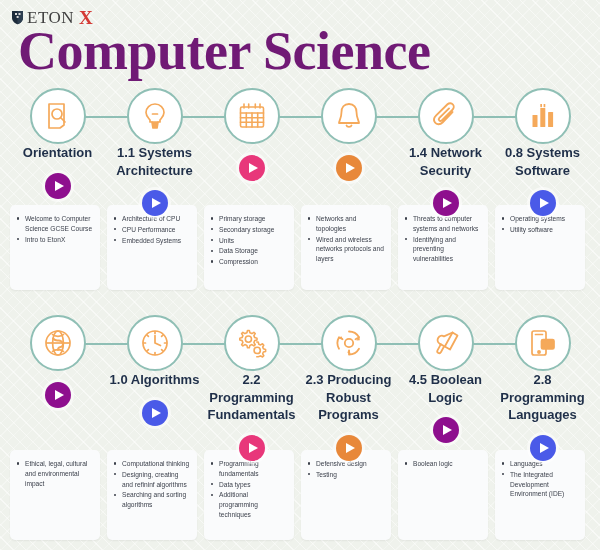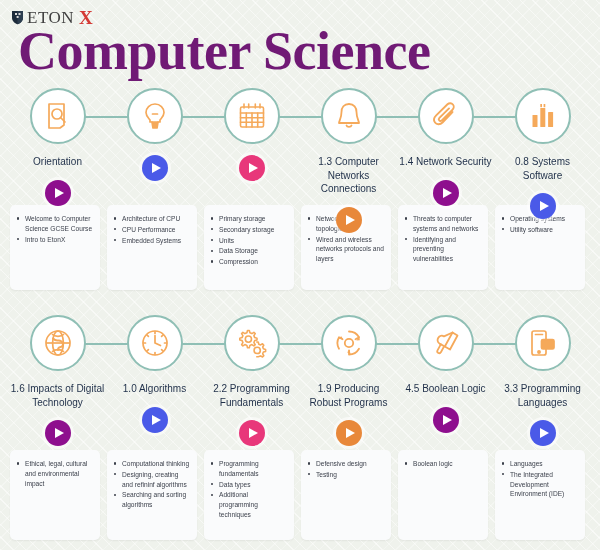--- a/index.html
+++ b/index.html
@@ -106,10 +106,10 @@
   .node-circle svg { display: block; }
 
   .node-label {
-    margin-top: 11px;
+    margin-top: 0;
     text-align: center;
-    font-size: 10px;
-    font-weight: normal;
+    font-size: 13px;
+    font-weight: bold;
     color: #1f2f49;
     line-height: 1.35;
     padding: 0 1px;

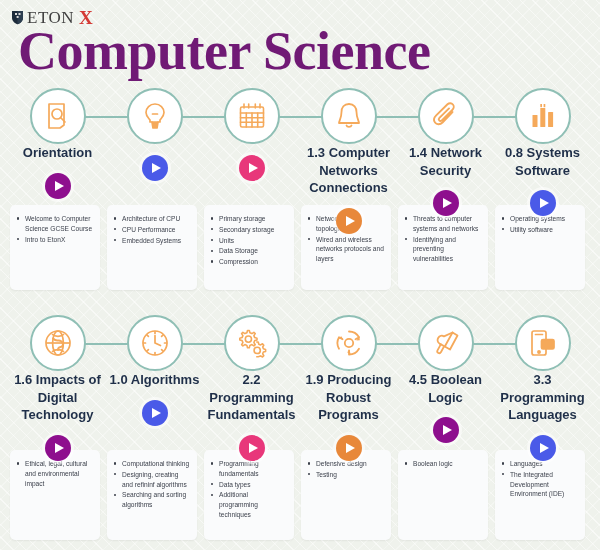--- a/index.html
+++ b/index.html
@@ -211,6 +211,7 @@
             </svg>
           </span>
         </div>
+        <div class="node-label">1.1 Systems Architecture</div>
         <div class="play-btn" style="background: rgb(74, 90, 232);">
           <div class="play-tri"></div>
         </div>

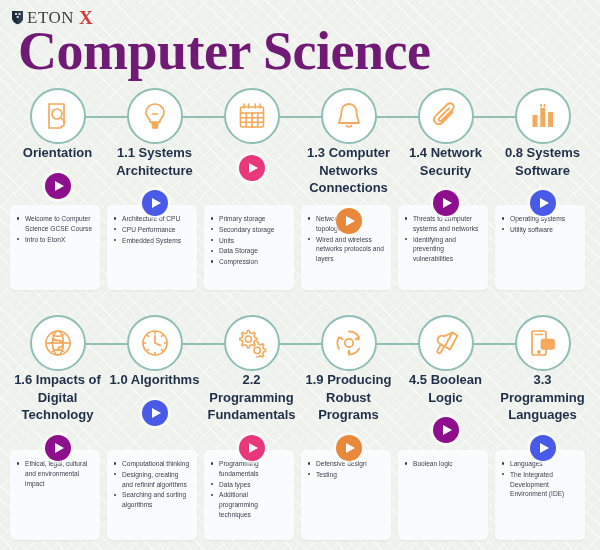--- a/index.html
+++ b/index.html
@@ -247,7 +247,6 @@
             </svg>
           </span>
         </div>
-        <div class="node-label">1.3 Computer Networks Connections</div>
         <div class="play-btn" style="background: rgb(232, 136, 58);">
           <div class="play-tri"></div>
         </div>

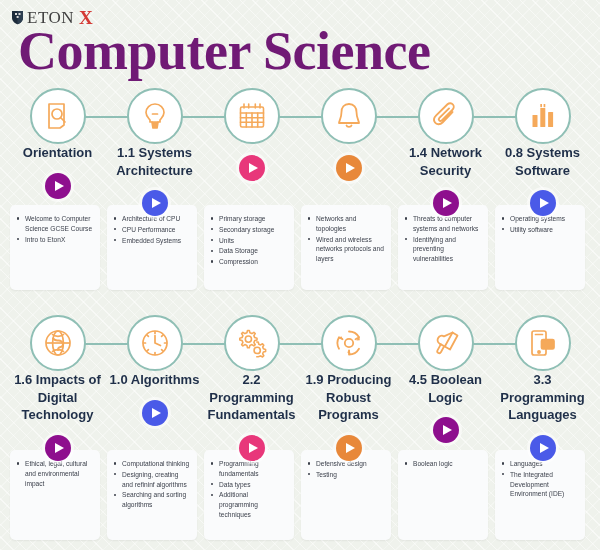--- a/index.html
+++ b/index.html
@@ -298,7 +298,6 @@
             </svg>
           </span>
         </div>
-        <div class="node-label">1.6 Impacts of Digital Technology</div>
         <div class="play-btn" style="background: rgb(142, 15, 142);">
           <div class="play-tri"></div>
         </div>

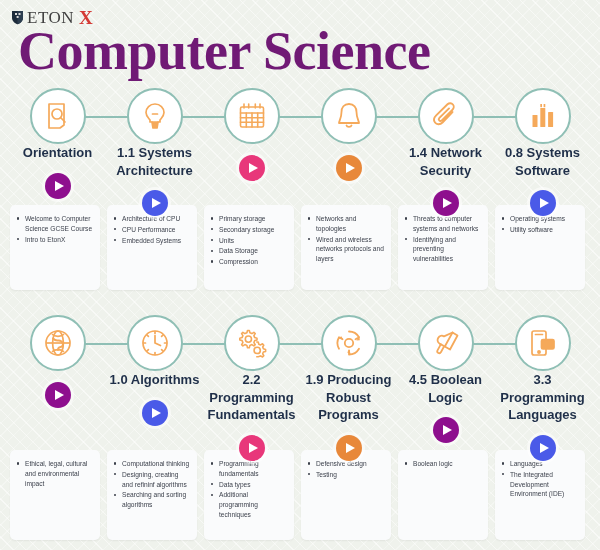--- a/index.html
+++ b/index.html
@@ -354,7 +354,7 @@
             </svg>
           </span>
         </div>
-        <div class="node-label">1.9 Producing Robust Programs</div>
+        <div class="node-label">2.3 Producing Robust Programs</div>
         <div class="play-btn" style="background: rgb(232, 136, 58);">
           <div class="play-tri"></div>
         </div>

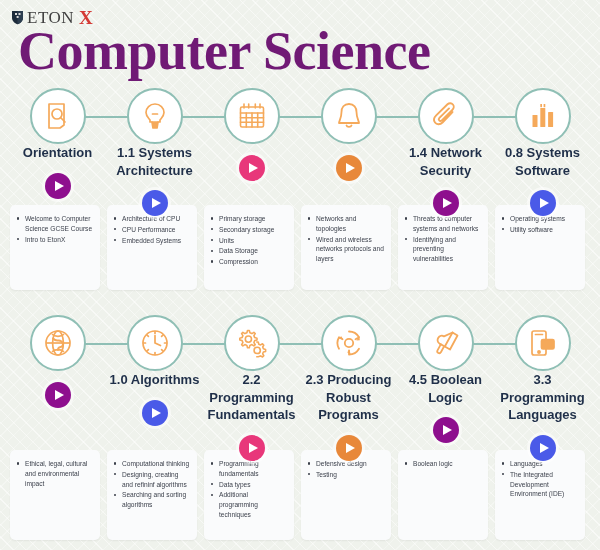--- a/index.html
+++ b/index.html
@@ -385,7 +385,7 @@
             </svg>
           </span>
         </div>
-        <div class="node-label">3.3 Programming Languages</div>
+        <div class="node-label">2.8 Programming Languages</div>
         <div class="play-btn" style="background: rgb(74, 90, 232);">
           <div class="play-tri"></div>
         </div>

